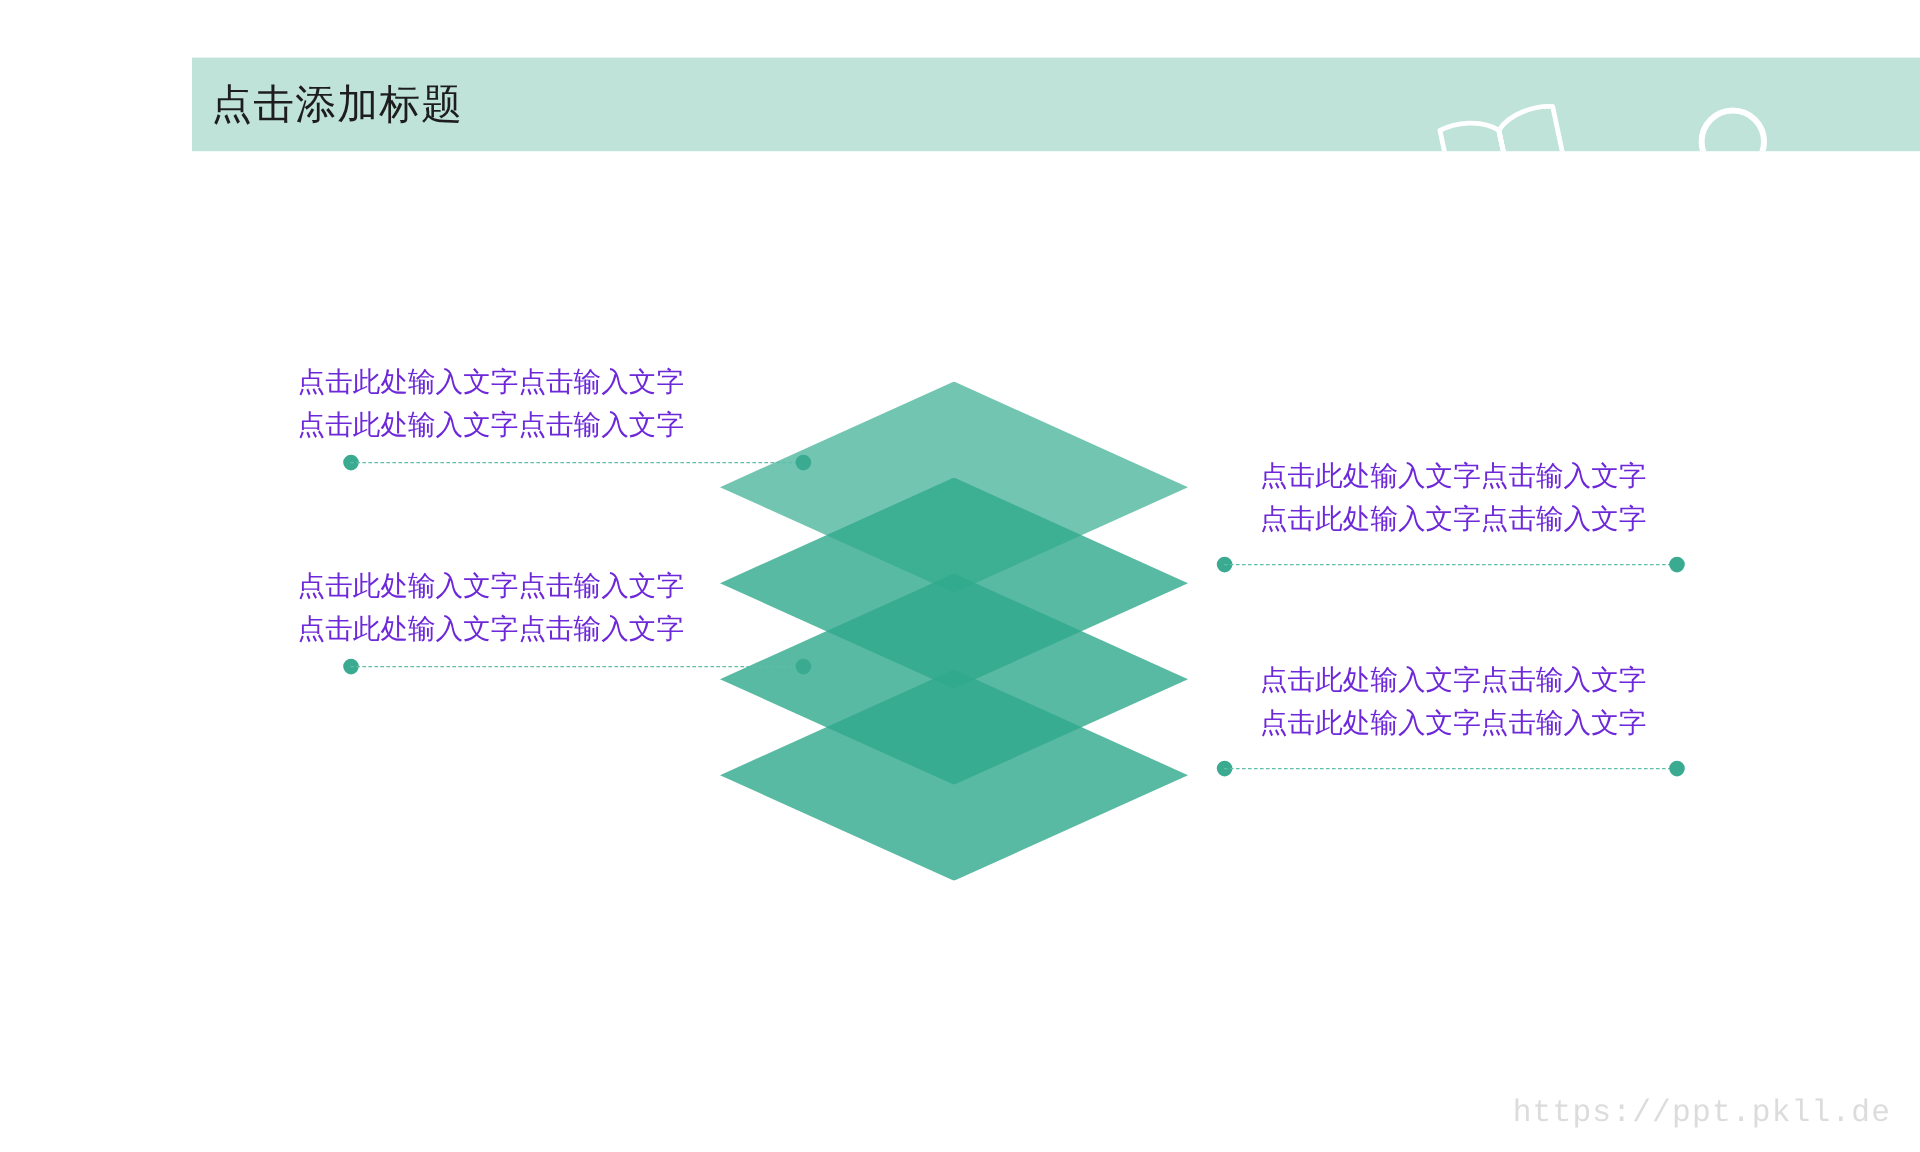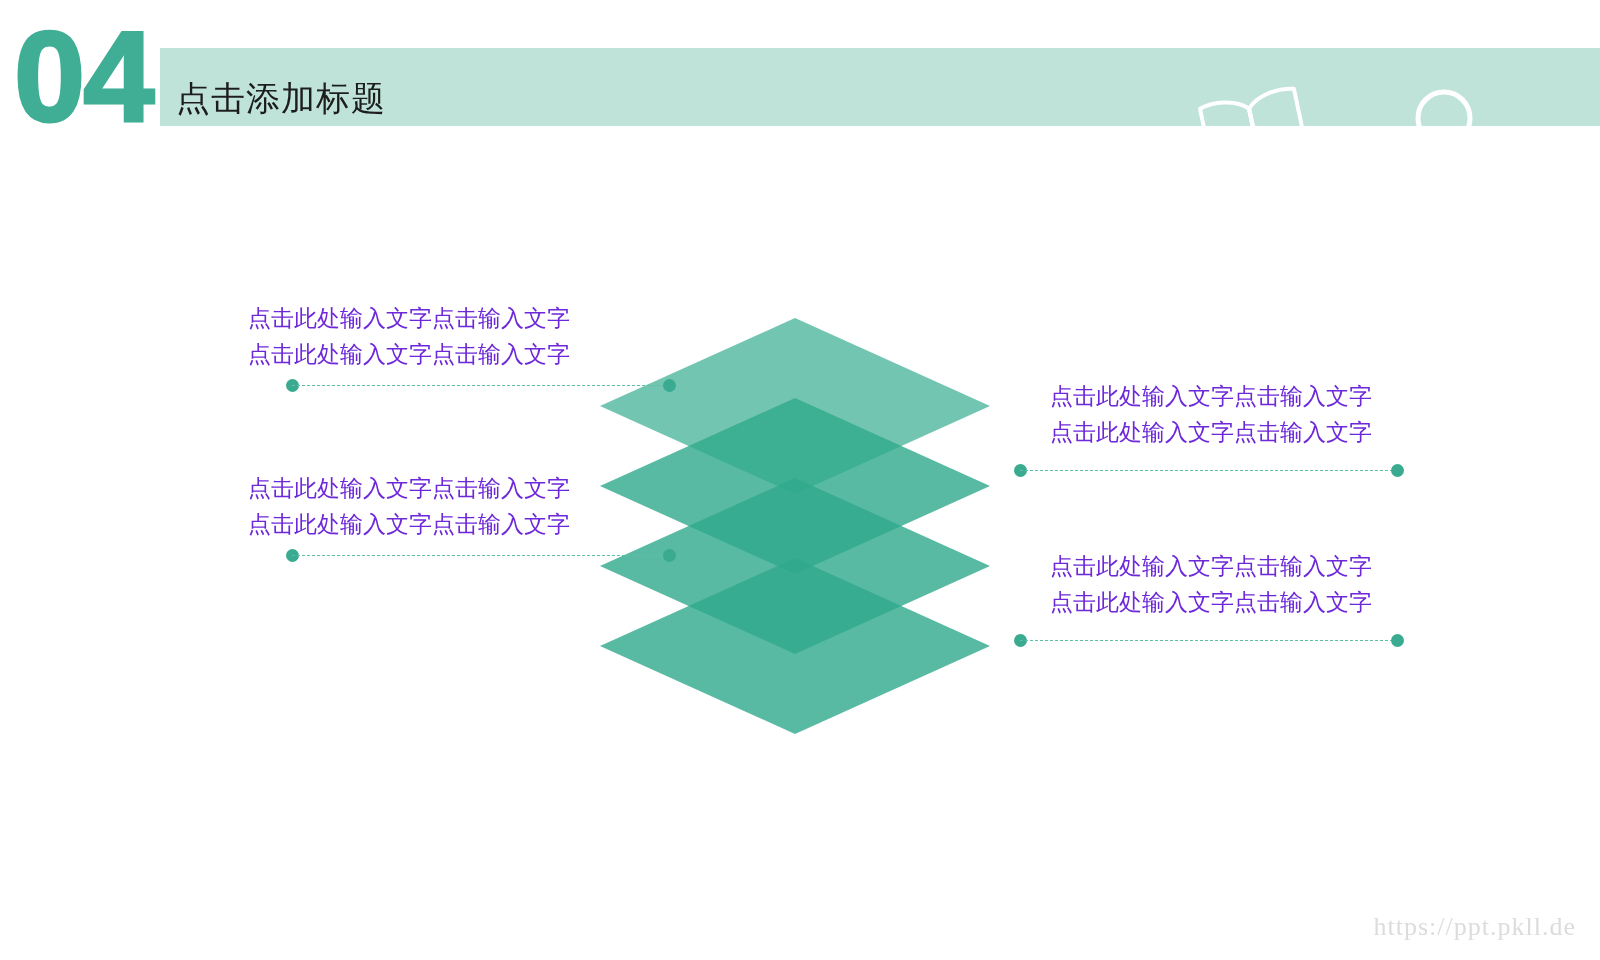--- a/index.html
+++ b/index.html
@@ -191,7 +191,6 @@
 
   </div>
 
-  <div class="header-number">04</div>
   <div class="header-title">点击添加标题</div>
 
   <div class="layers">

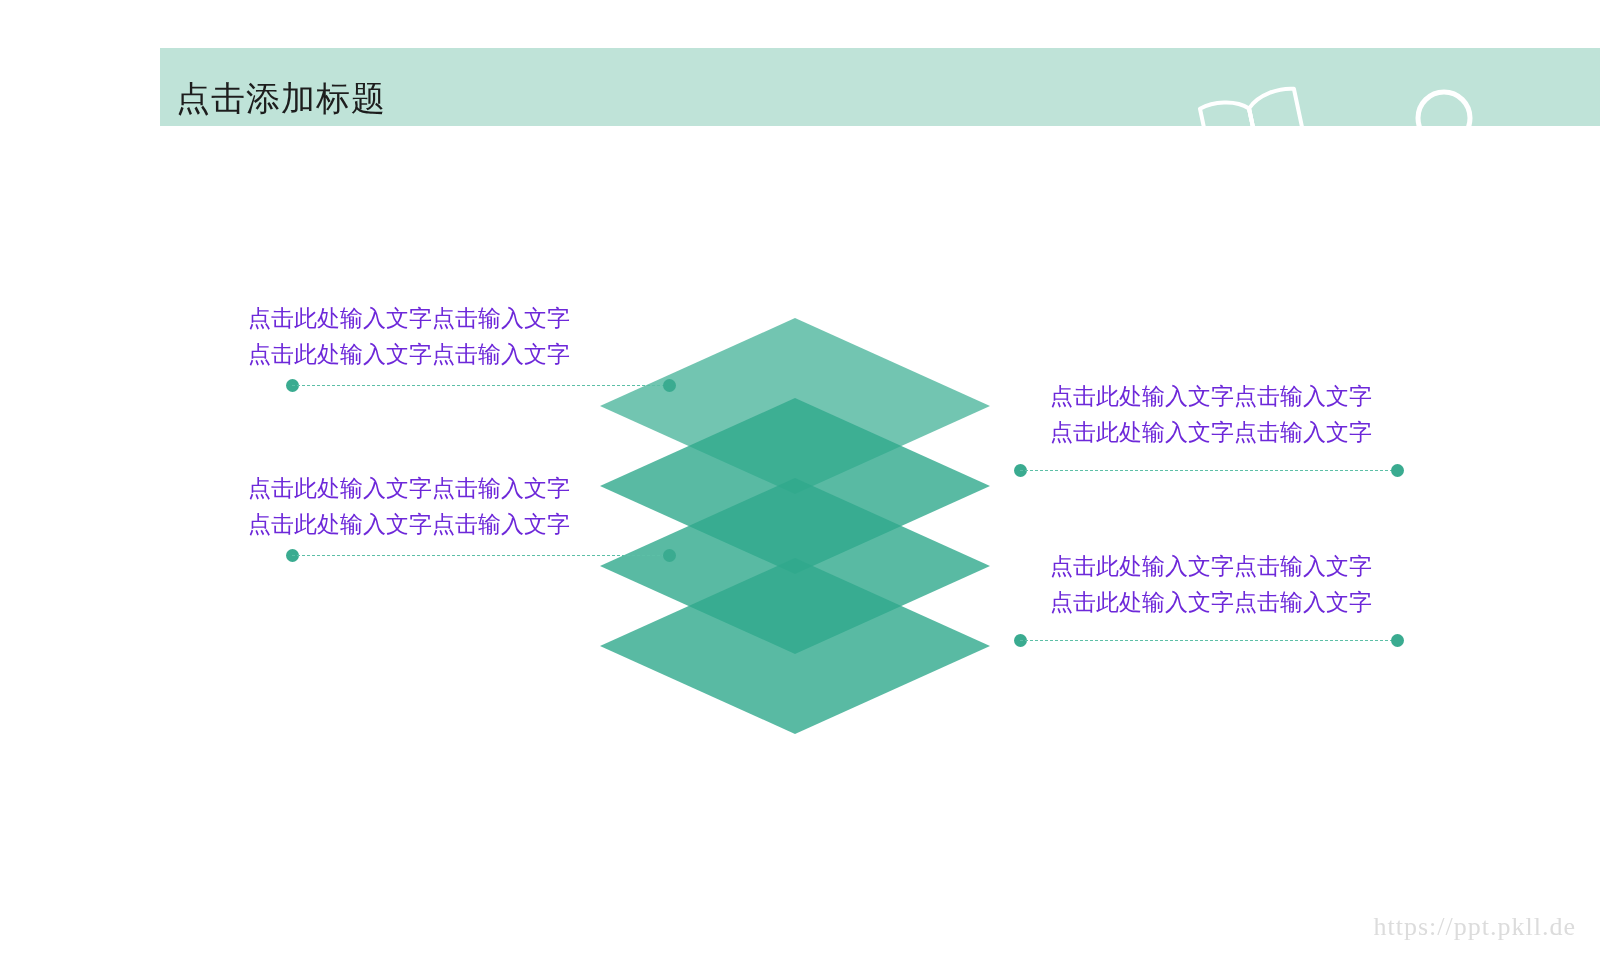--- a/index.html
+++ b/index.html
@@ -52,7 +52,7 @@
   .header-title {
     position: absolute;
     left: 176px;
-    top: 70px;
+    top: 59px;
     font-size: 34px;
     line-height: 56px;
     color: #1d1d1d;

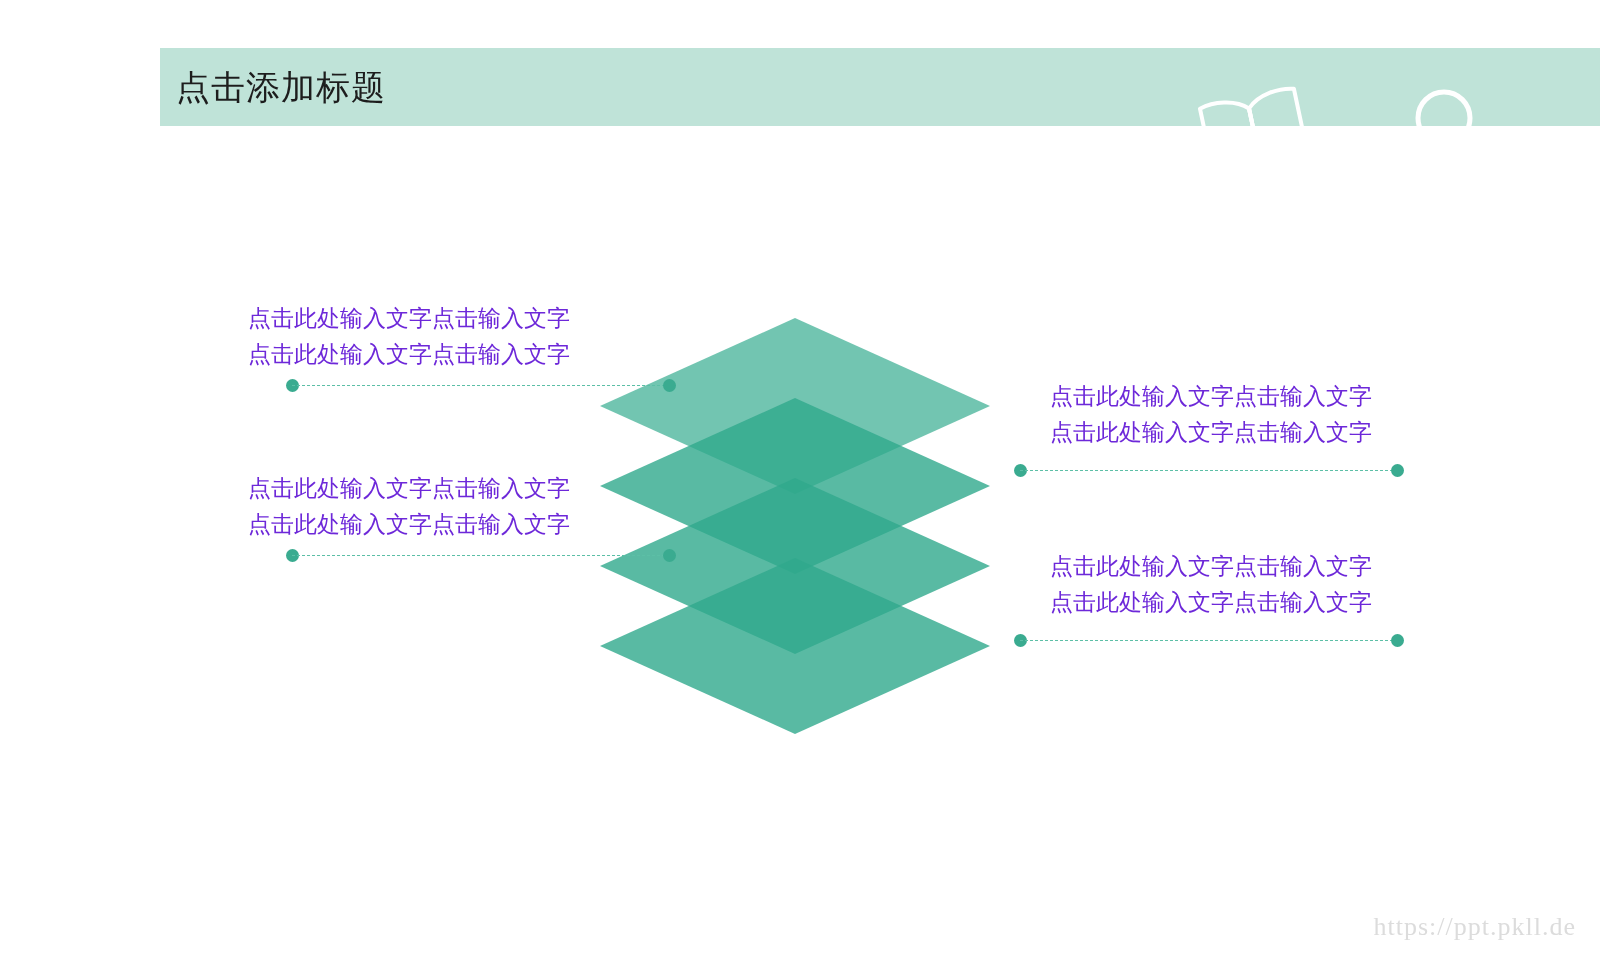--- a/index.html
+++ b/index.html
@@ -159,7 +159,7 @@
     font-size: 26px;
     color: #dcdcdc;
     letter-spacing: 1px;
-    font-family: Liberation Serif, serif;
+    font-family: Liberation Mono, monospace;
   }
 </style>
 </head>

